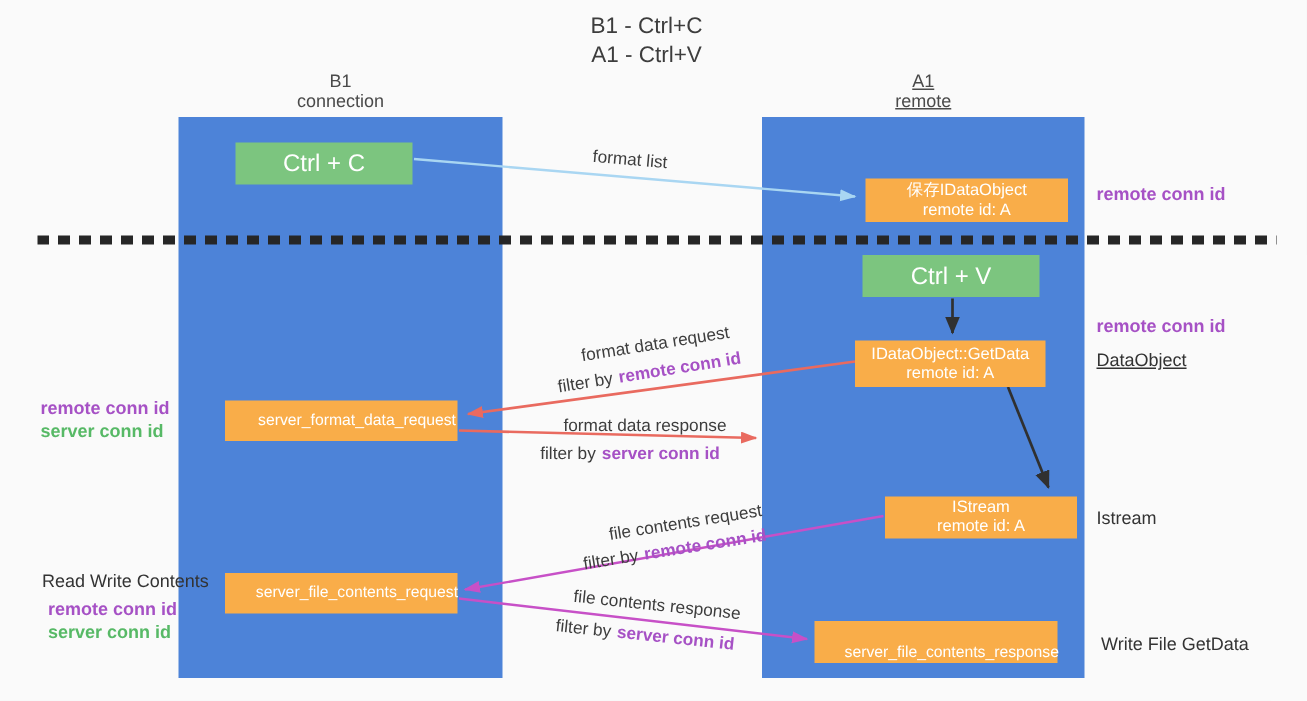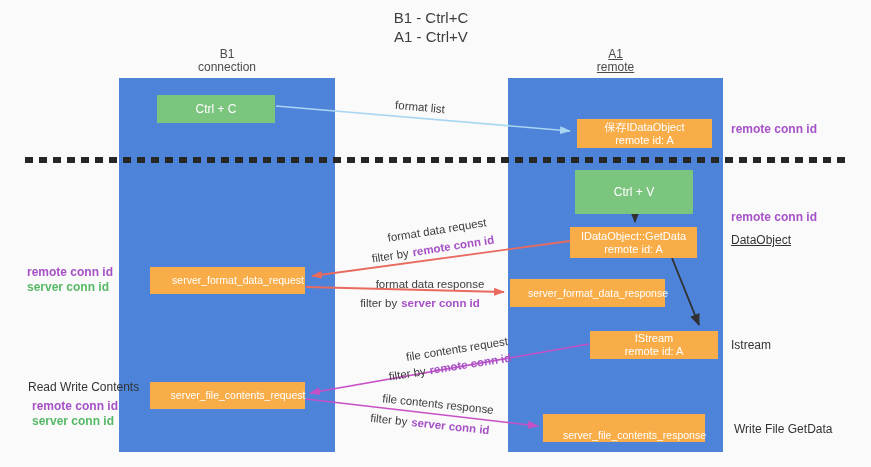--- a/index.html
+++ b/index.html
@@ -38,7 +38,7 @@
     font-size:11px;line-height:13px;
     box-sizing:border-box;
   }
-  .node.green{background:#7cc57f;font-size:12px;}
+  .node.green{background:#7cc57f;font-size:16px;}
   .node.orange{background:#f9ad49;}
   .node.small{font-size:10.5px;padding-left:21px;}
   .edge-label{

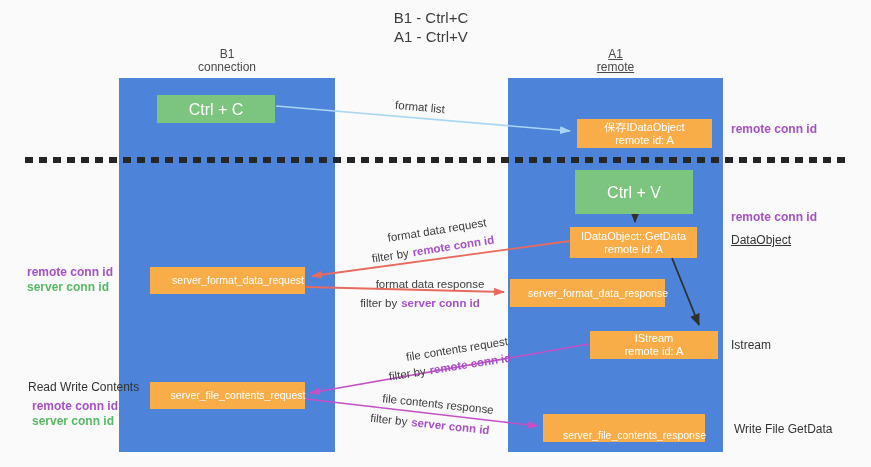--- a/index.html
+++ b/index.html
@@ -112,7 +112,7 @@
     <div>remote id: A</div>
   </div>
 
-  <div class="abs layer2 node green" style="left:575px;top:170px;width:118px;height:44px;">
+  <div class="abs layer2 node green" style="left:575px;top:170px;width:118px;height:28px;">
     <div>Ctrl + V</div>
   </div>
 

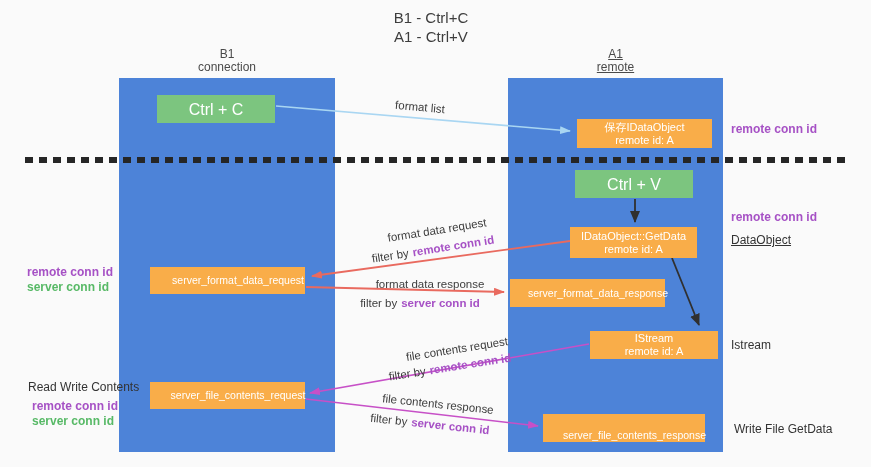--- a/index.html
+++ b/index.html
@@ -125,9 +125,6 @@
     <div>server_format_data_request</div>
   </div>
 
-  <div class="abs layer2 node orange small" style="left:510px;top:279px;width:155px;height:28px;">
-    <div>server_format_data_response</div>
-  </div>
 
   <div class="abs layer2 node orange" style="left:590px;top:331px;width:128px;height:28px;">
     <div>IStream</div>

